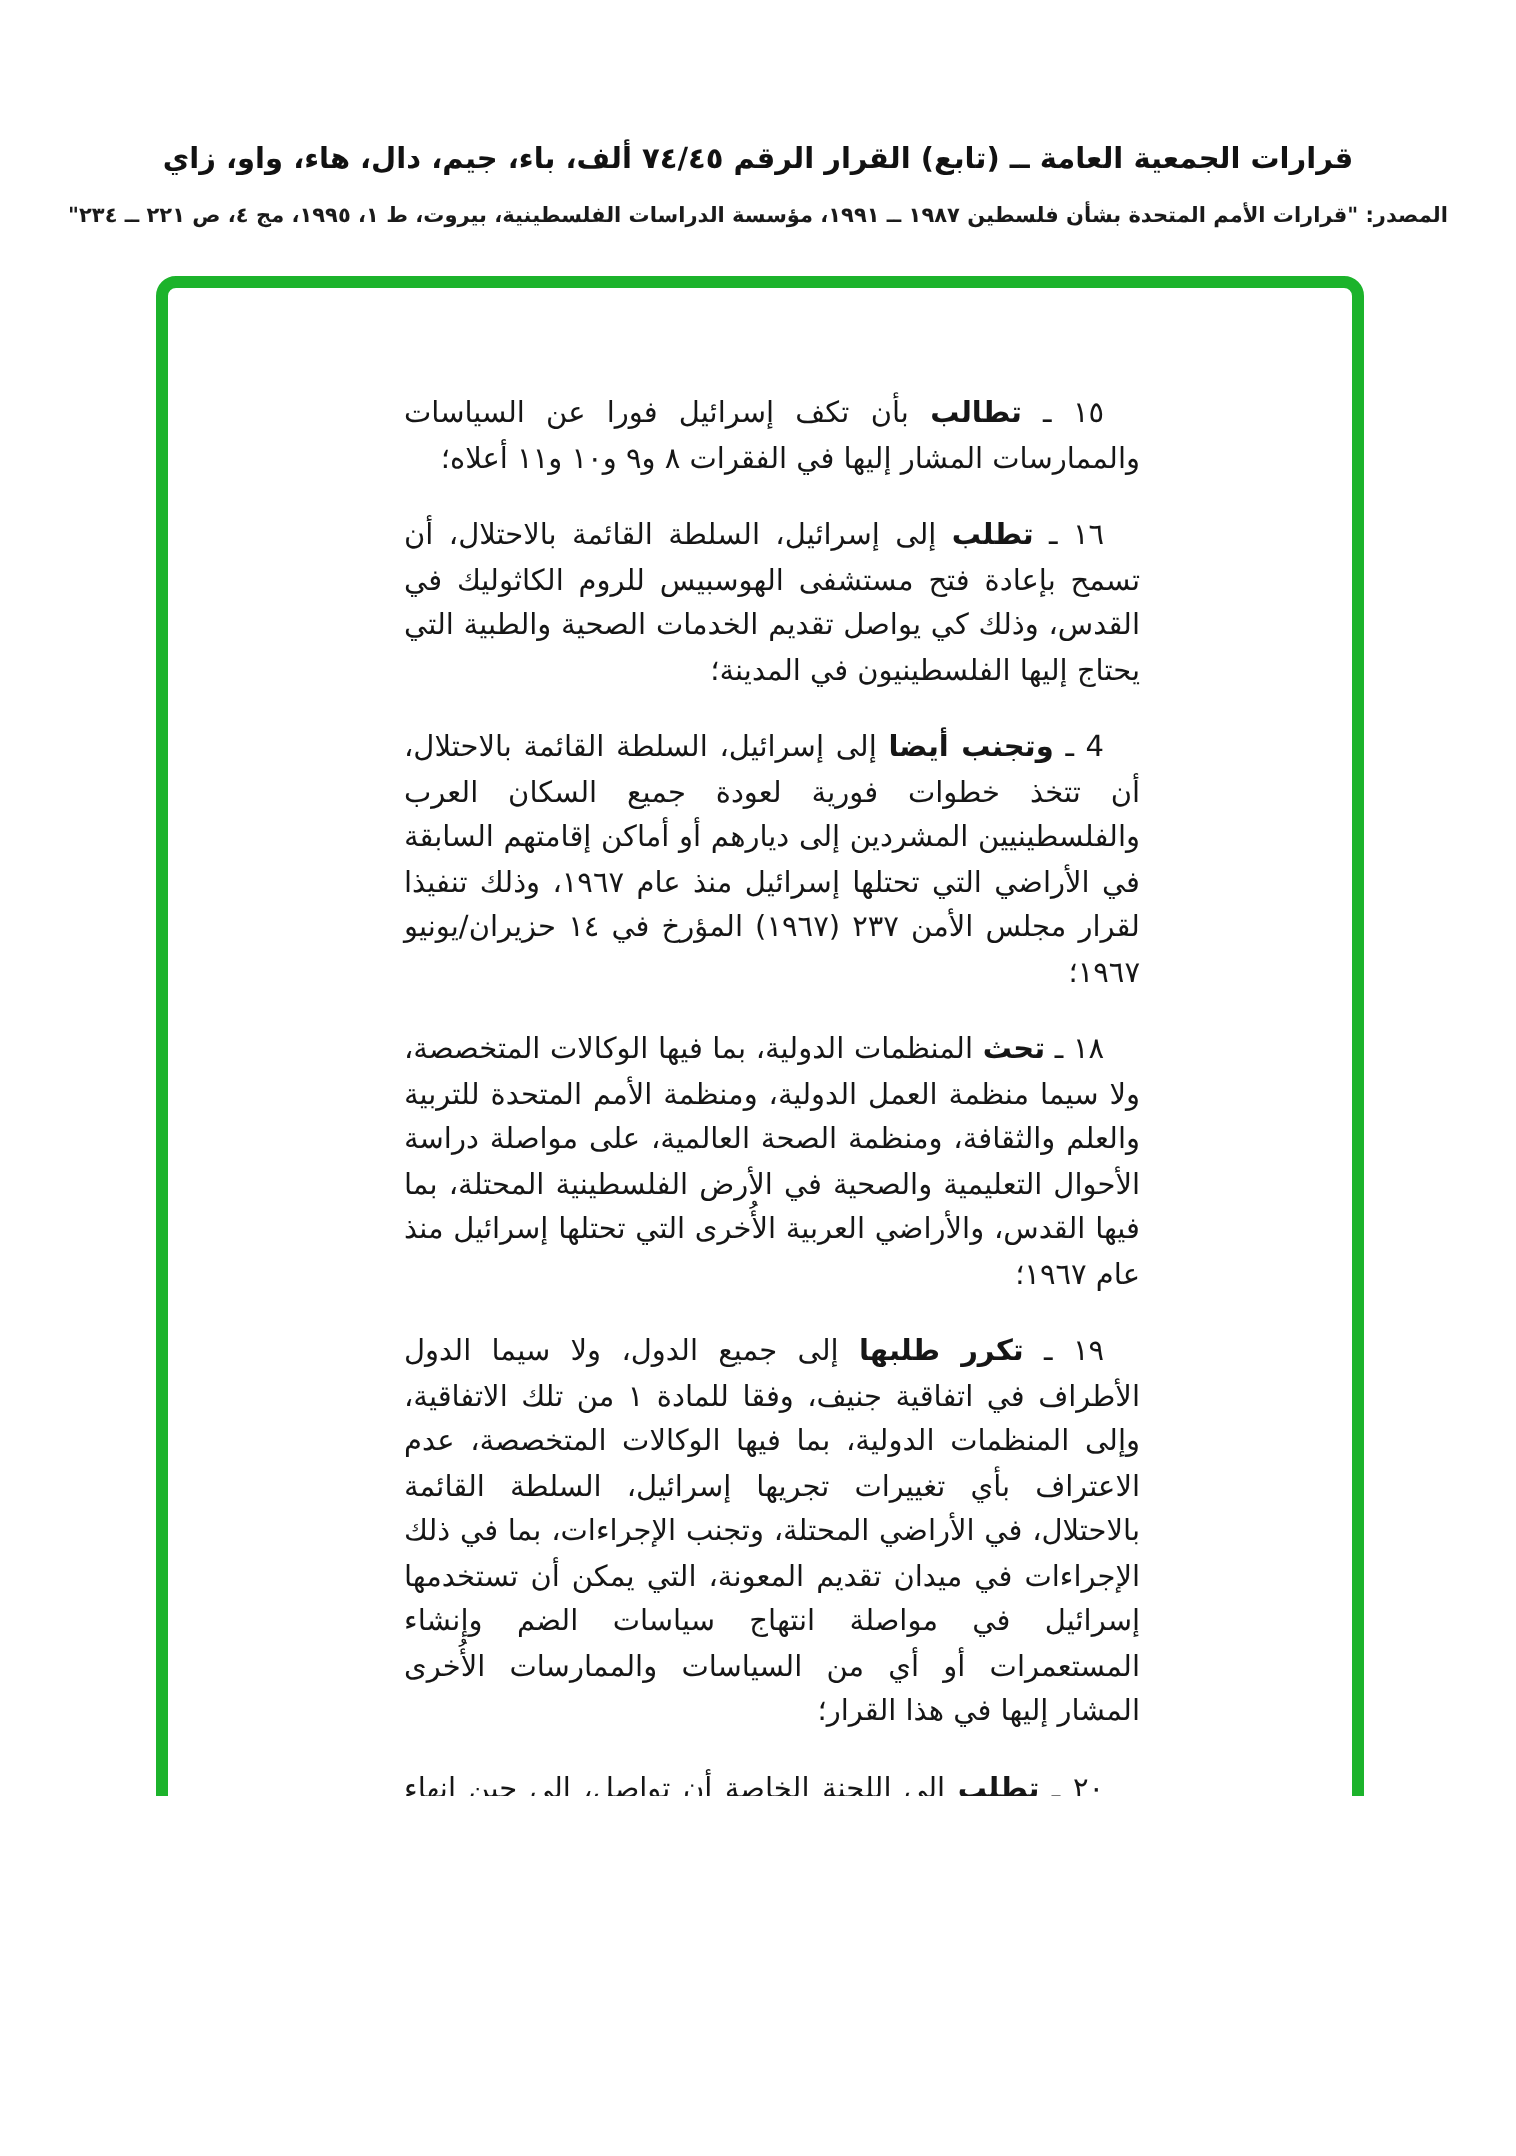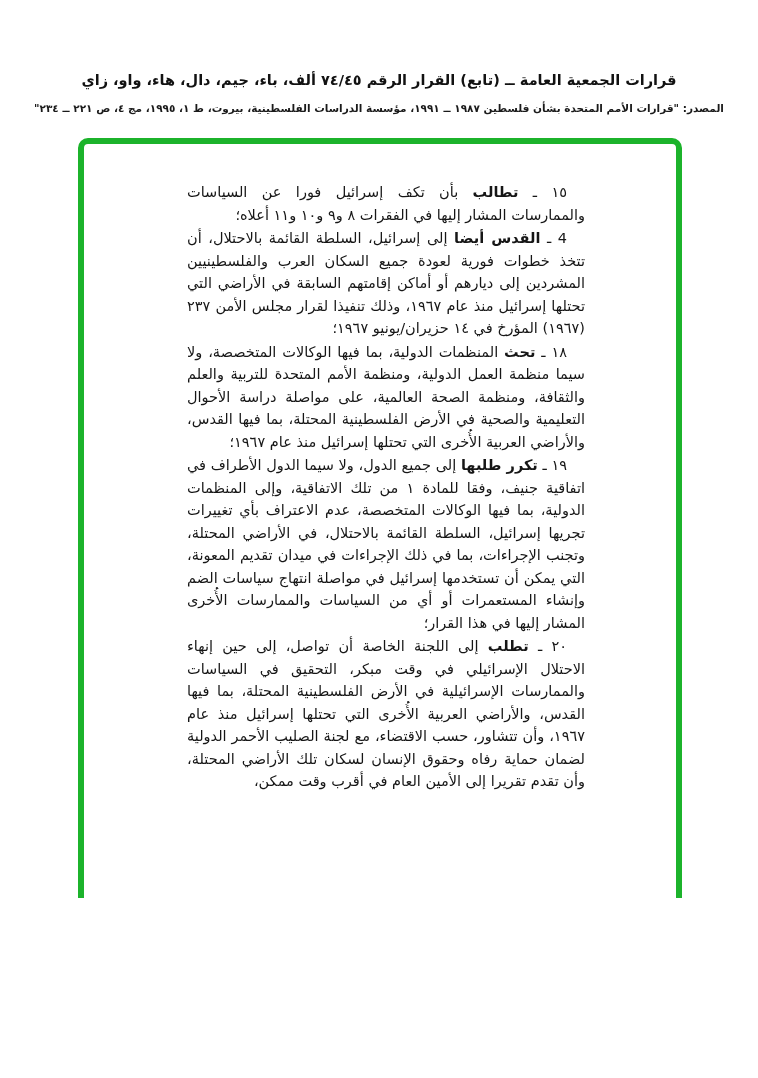--- a/index.html
+++ b/index.html
@@ -38,7 +38,7 @@
     font-size:14.5px;line-height:22.5px;color:#161616;
   }
   .para{
-    margin:1px;padding:0;
+    margin:16px;padding:0;
     text-indent:18px; 
   }
   .pverb{font-weight:bold;}

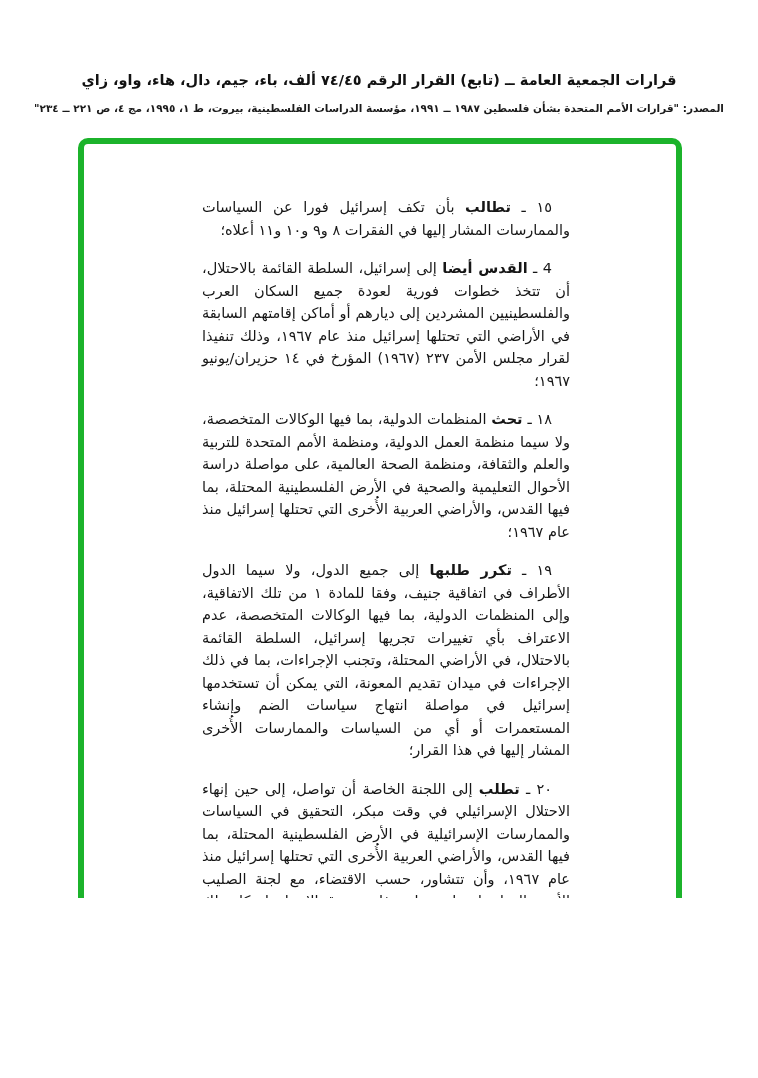--- a/index.html
+++ b/index.html
@@ -63,6 +63,7 @@
 
       <p class="para"><span class="pnum">١٥ ـ</span> <span class="pverb">تطالب</span> <span class="ptext">بأن تكف إسرائيل فورا عن السياسات والممارسات المشار إليها في الفقرات ٨ و٩ و١٠ و١١ أعلاه؛</span></p>
 
+      <p class="para"><span class="pnum">١٦ ـ</span> <span class="pverb">تطلب</span> <span class="ptext">إلى إسرائيل، السلطة القائمة بالاحتلال، أن تسمح بإعادة فتح مستشفى الهوسبيس للروم الكاثوليك في القدس، وذلك كي يواصل تقديم الخدمات الصحية والطبية التي يحتاج إليها الفلسطينيون في المدينة؛</span></p>
 
       <p class="para"><span class="pnum">4 ـ</span> <span class="pverb">القدس أيضا</span> <span class="ptext">إلى إسرائيل، السلطة القائمة بالاحتلال، أن تتخذ خطوات فورية لعودة جميع السكان العرب والفلسطينيين المشردين إلى ديارهم أو أماكن إقامتهم السابقة في الأراضي التي تحتلها إسرائيل منذ عام ١٩٦٧، وذلك تنفيذا لقرار مجلس الأمن ٢٣٧ (١٩٦٧) المؤرخ في ١٤ حزيران/يونيو ١٩٦٧؛</span></p>
 

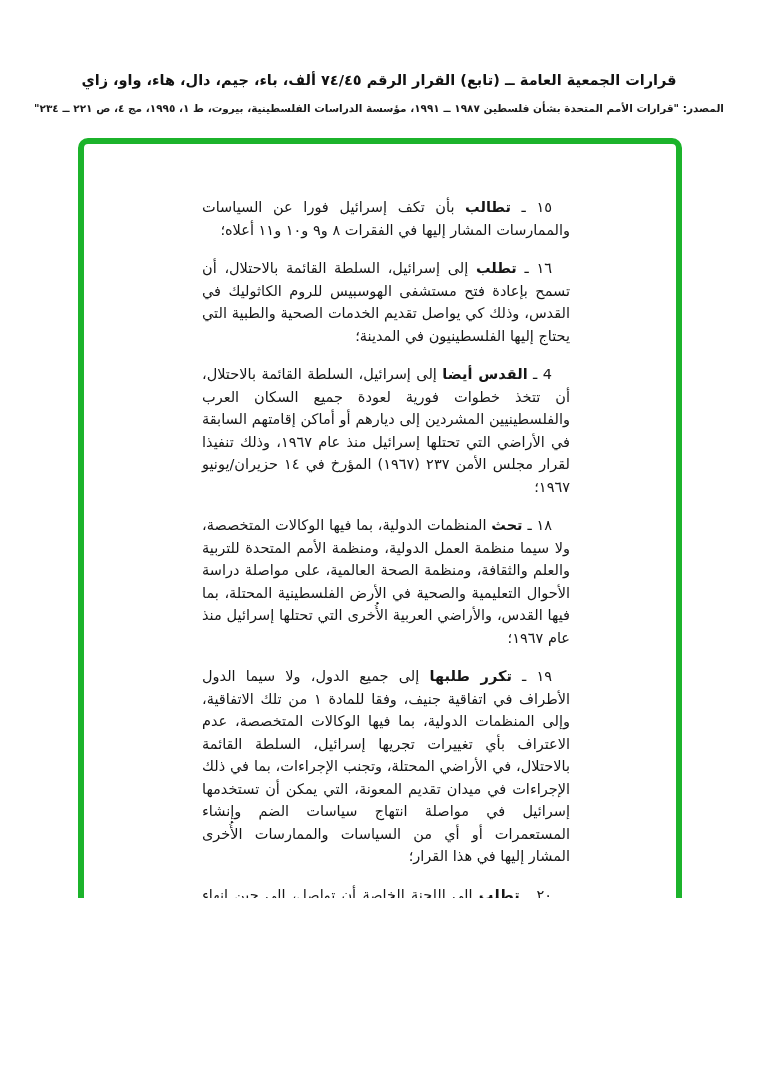--- a/index.html
+++ b/index.html
@@ -65,7 +65,7 @@
 
       <p class="para"><span class="pnum">١٦ ـ</span> <span class="pverb">تطلب</span> <span class="ptext">إلى إسرائيل، السلطة القائمة بالاحتلال، أن تسمح بإعادة فتح مستشفى الهوسبيس للروم الكاثوليك في القدس، وذلك كي يواصل تقديم الخدمات الصحية والطبية التي يحتاج إليها الفلسطينيون في المدينة؛</span></p>
 
-      <p class="para"><span class="pnum">4 ـ</span> <span class="pverb">القدس أيضا</span> <span class="ptext">إلى إسرائيل، السلطة القائمة بالاحتلال، أن تتخذ خطوات فورية لعودة جميع السكان العرب والفلسطينيين المشردين إلى ديارهم أو أماكن إقامتهم السابقة في الأراضي التي تحتلها إسرائيل منذ عام ١٩٦٧، وذلك تنفيذا لقرار مجلس الأمن ٢٣٧ (١٩٦٧) المؤرخ في ١٤ حزيران/يونيو ١٩٦٧؛</span></p>
+      <p class="para"><span class="pnum">4 ـ</span> <span class="pverb">وتجنب أيضا</span> <span class="ptext">إلى إسرائيل، السلطة القائمة بالاحتلال، أن تتخذ خطوات فورية لعودة جميع السكان العرب والفلسطينيين المشردين إلى ديارهم أو أماكن إقامتهم السابقة في الأراضي التي تحتلها إسرائيل منذ عام ١٩٦٧، وذلك تنفيذا لقرار مجلس الأمن ٢٣٧ (١٩٦٧) المؤرخ في ١٤ حزيران/يونيو ١٩٦٧؛</span></p>
 
       <p class="para"><span class="pnum">١٨ ـ</span> <span class="pverb">تحث</span> <span class="ptext">المنظمات الدولية، بما فيها الوكالات المتخصصة، ولا سيما منظمة العمل الدولية، ومنظمة الأمم المتحدة للتربية والعلم والثقافة، ومنظمة الصحة العالمية، على مواصلة دراسة الأحوال التعليمية والصحية في الأرض الفلسطينية المحتلة، بما فيها القدس، والأراضي العربية الأُخرى التي تحتلها إسرائيل منذ عام ١٩٦٧؛</span></p>
 

